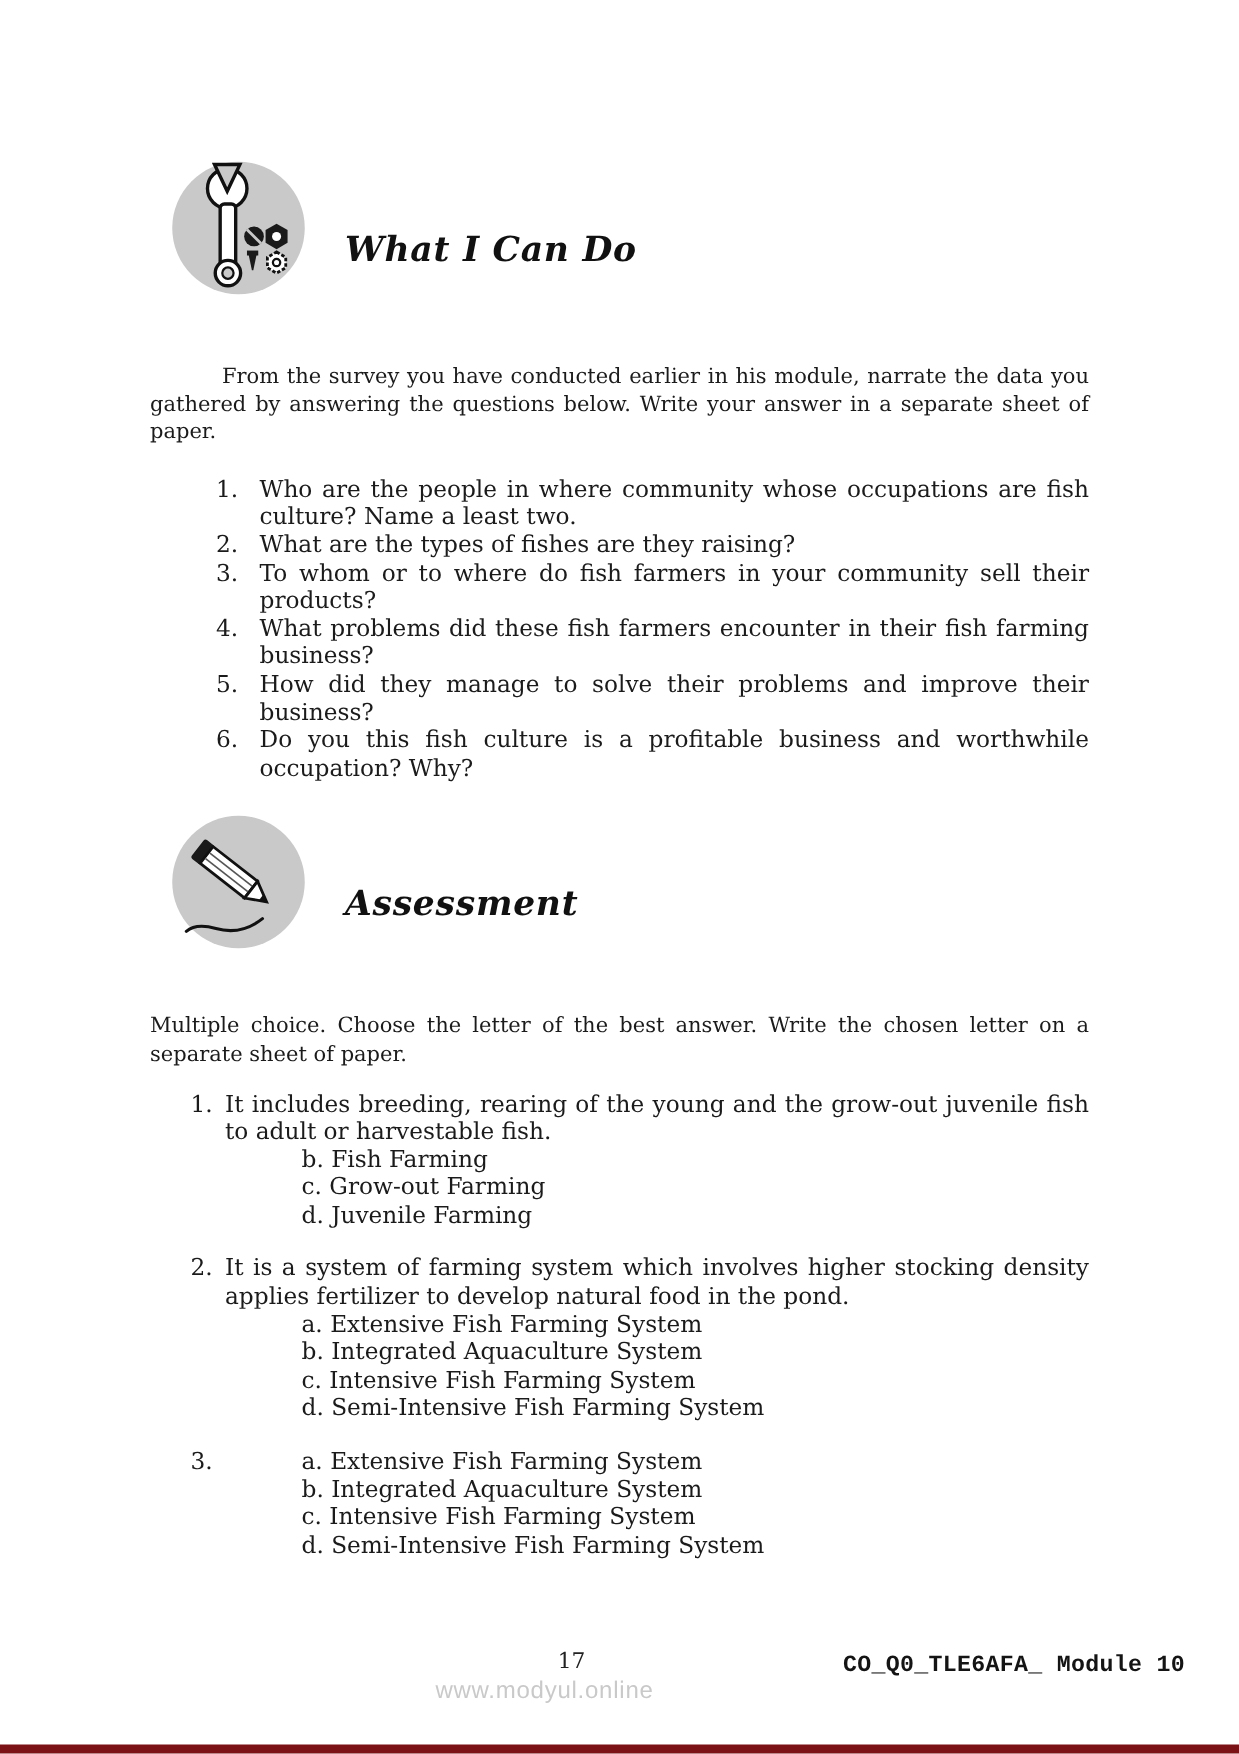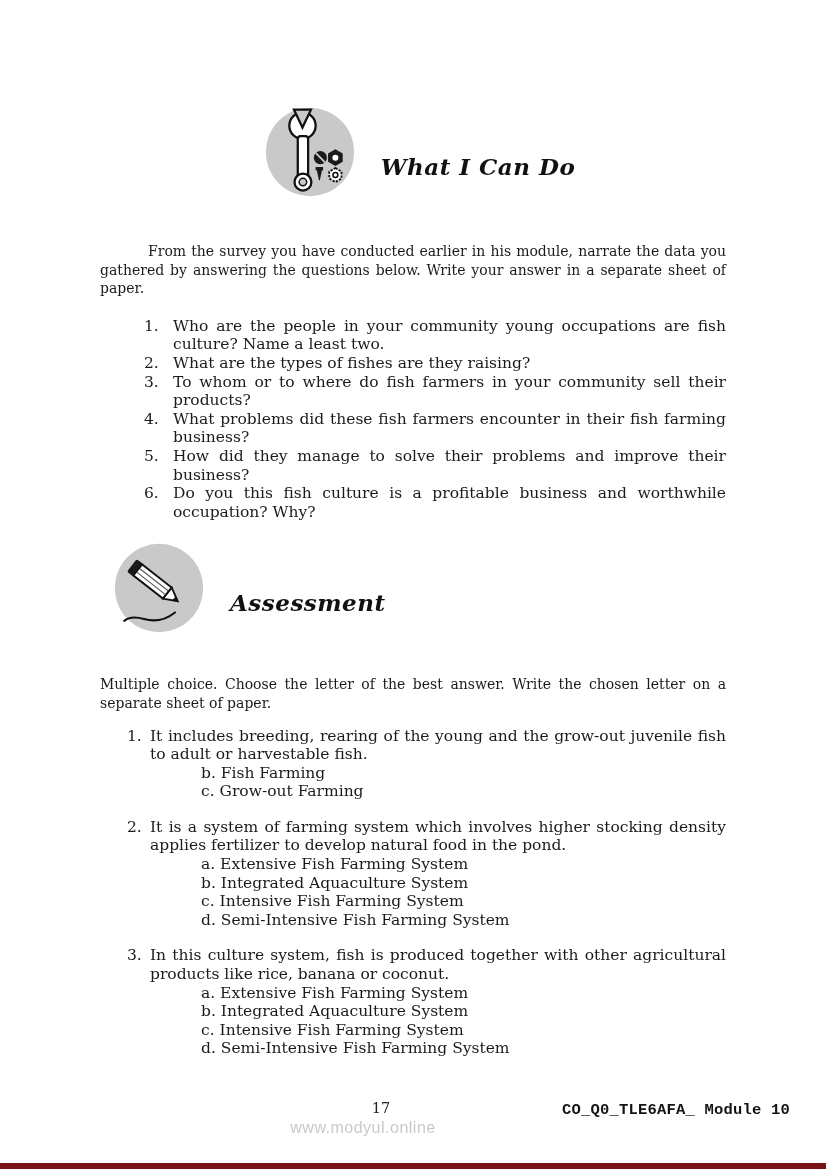--- a/index.html
+++ b/index.html
@@ -47,7 +47,7 @@
     margin-left: 24px;
     margin-top: 48px;
   }
-  .header-1 { margin-top: 105px; justify-content: center; }
+  .header-1 { margin-top: 105px; }
   .header-2 { margin-top: 20px; }
 
   .para {

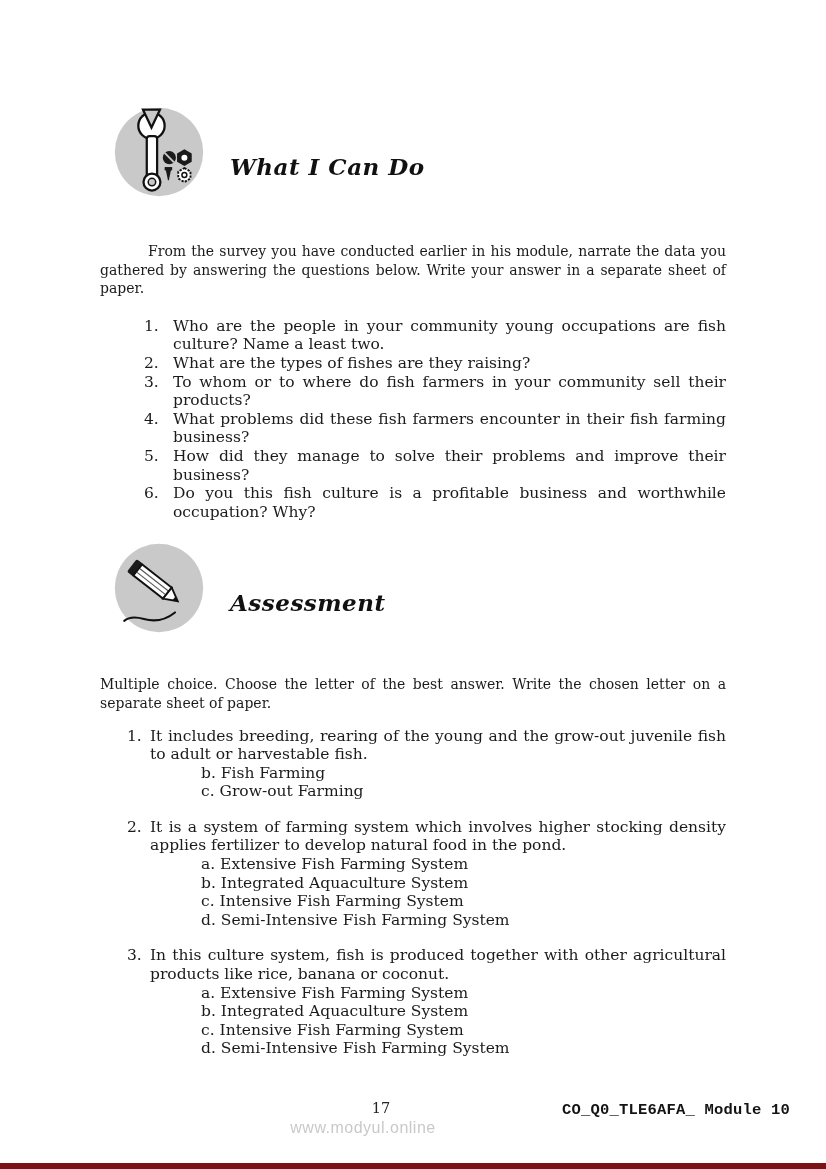--- a/index.html
+++ b/index.html
@@ -172,7 +172,7 @@
     <div class="q-list">
       <div class="q-row">
         <span class="q-num">1.</span>
-        <span class="q-text">Who are the people in your community young occupations are fish culture? Name a least two.</span>
+        <span class="q-text">Who are the people in where community whose occupations are fish culture? Name a least two.</span>
       </div>
       <div class="q-row">
         <span class="q-num">2.</span>

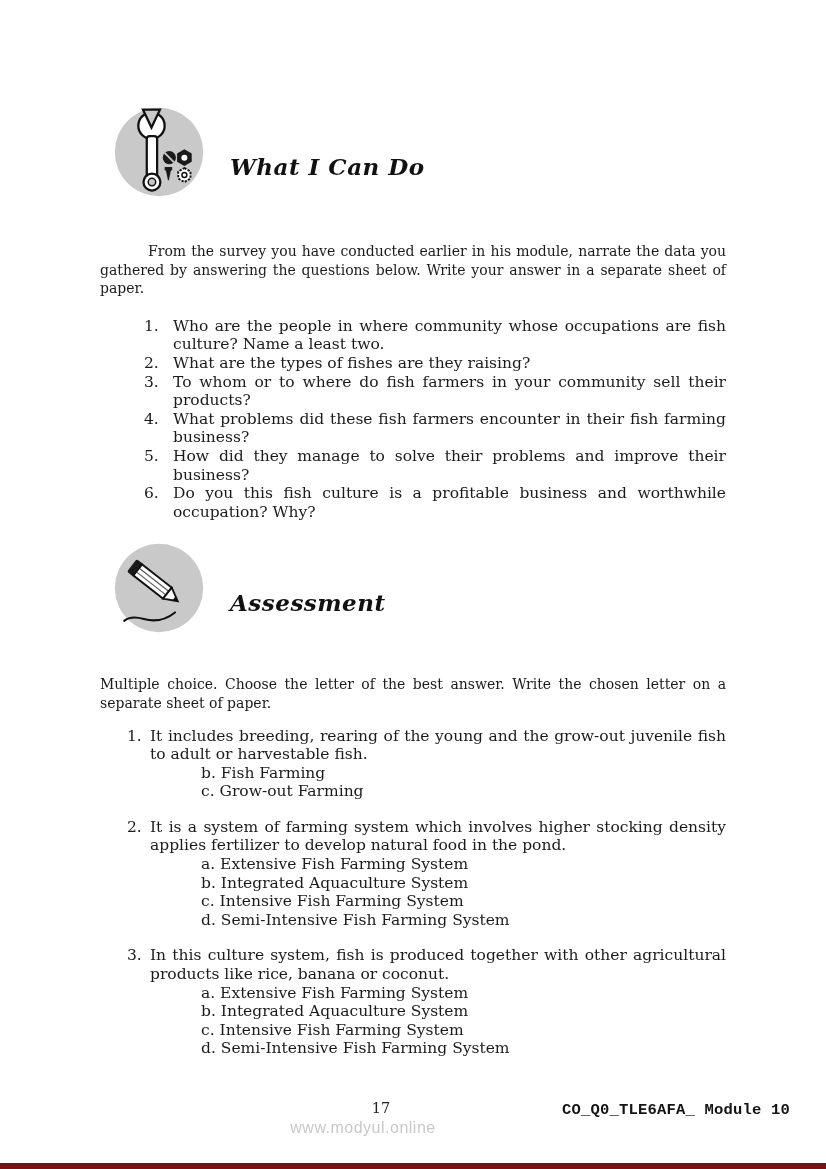--- a/index.html
+++ b/index.html
@@ -223,6 +223,7 @@
           <div class="mc-options">
             <div class="mc-option">b. Fish Farming</div>
             <div class="mc-option">c. Grow-out Farming</div>
+            <div class="mc-option">d. Juvenile Farming</div>
           </div>
         </div>
       </div>

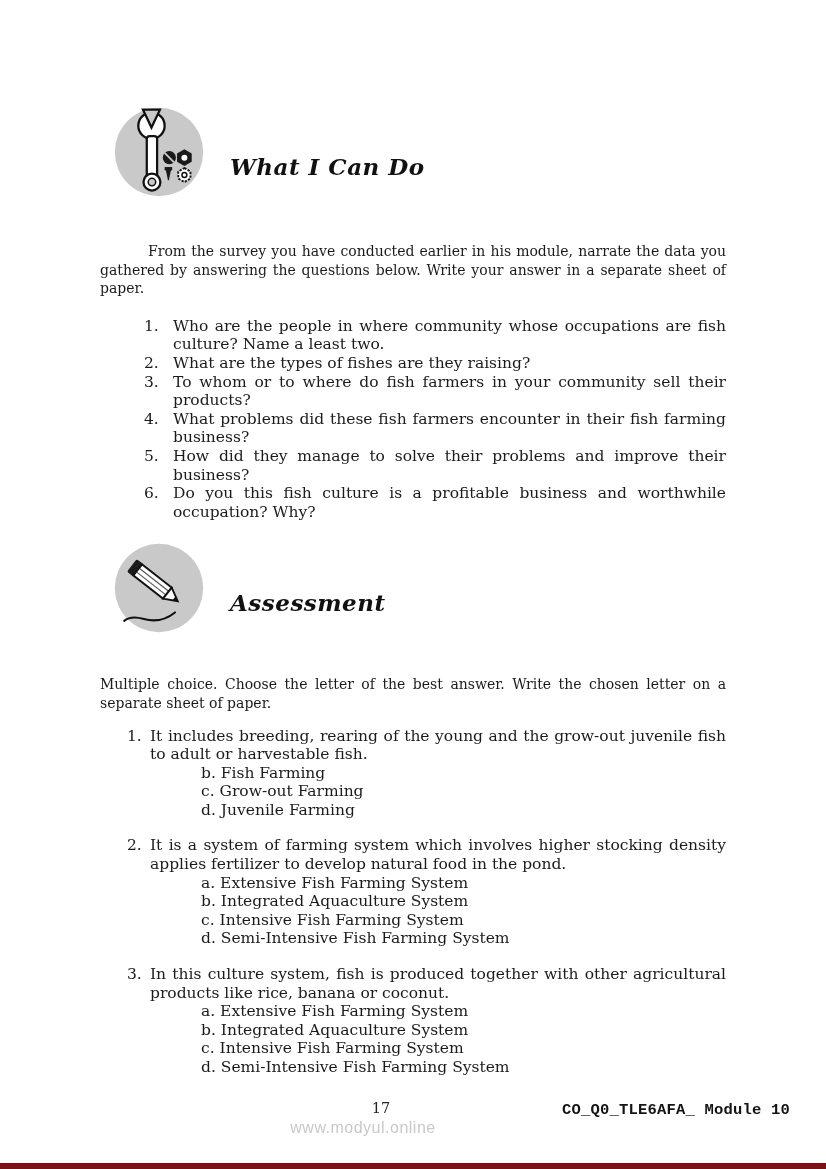--- a/index.html
+++ b/index.html
@@ -244,7 +244,6 @@
       <div class="mc-item">
         <span class="q-num">3.</span>
         <div>
-          <div class="mc-text">In this culture system, fish is produced together with other agricultural products like rice, banana or coconut.</div>
           <div class="mc-options">
             <div class="mc-option">a. Extensive Fish Farming System</div>
             <div class="mc-option">b. Integrated Aquaculture System</div>

